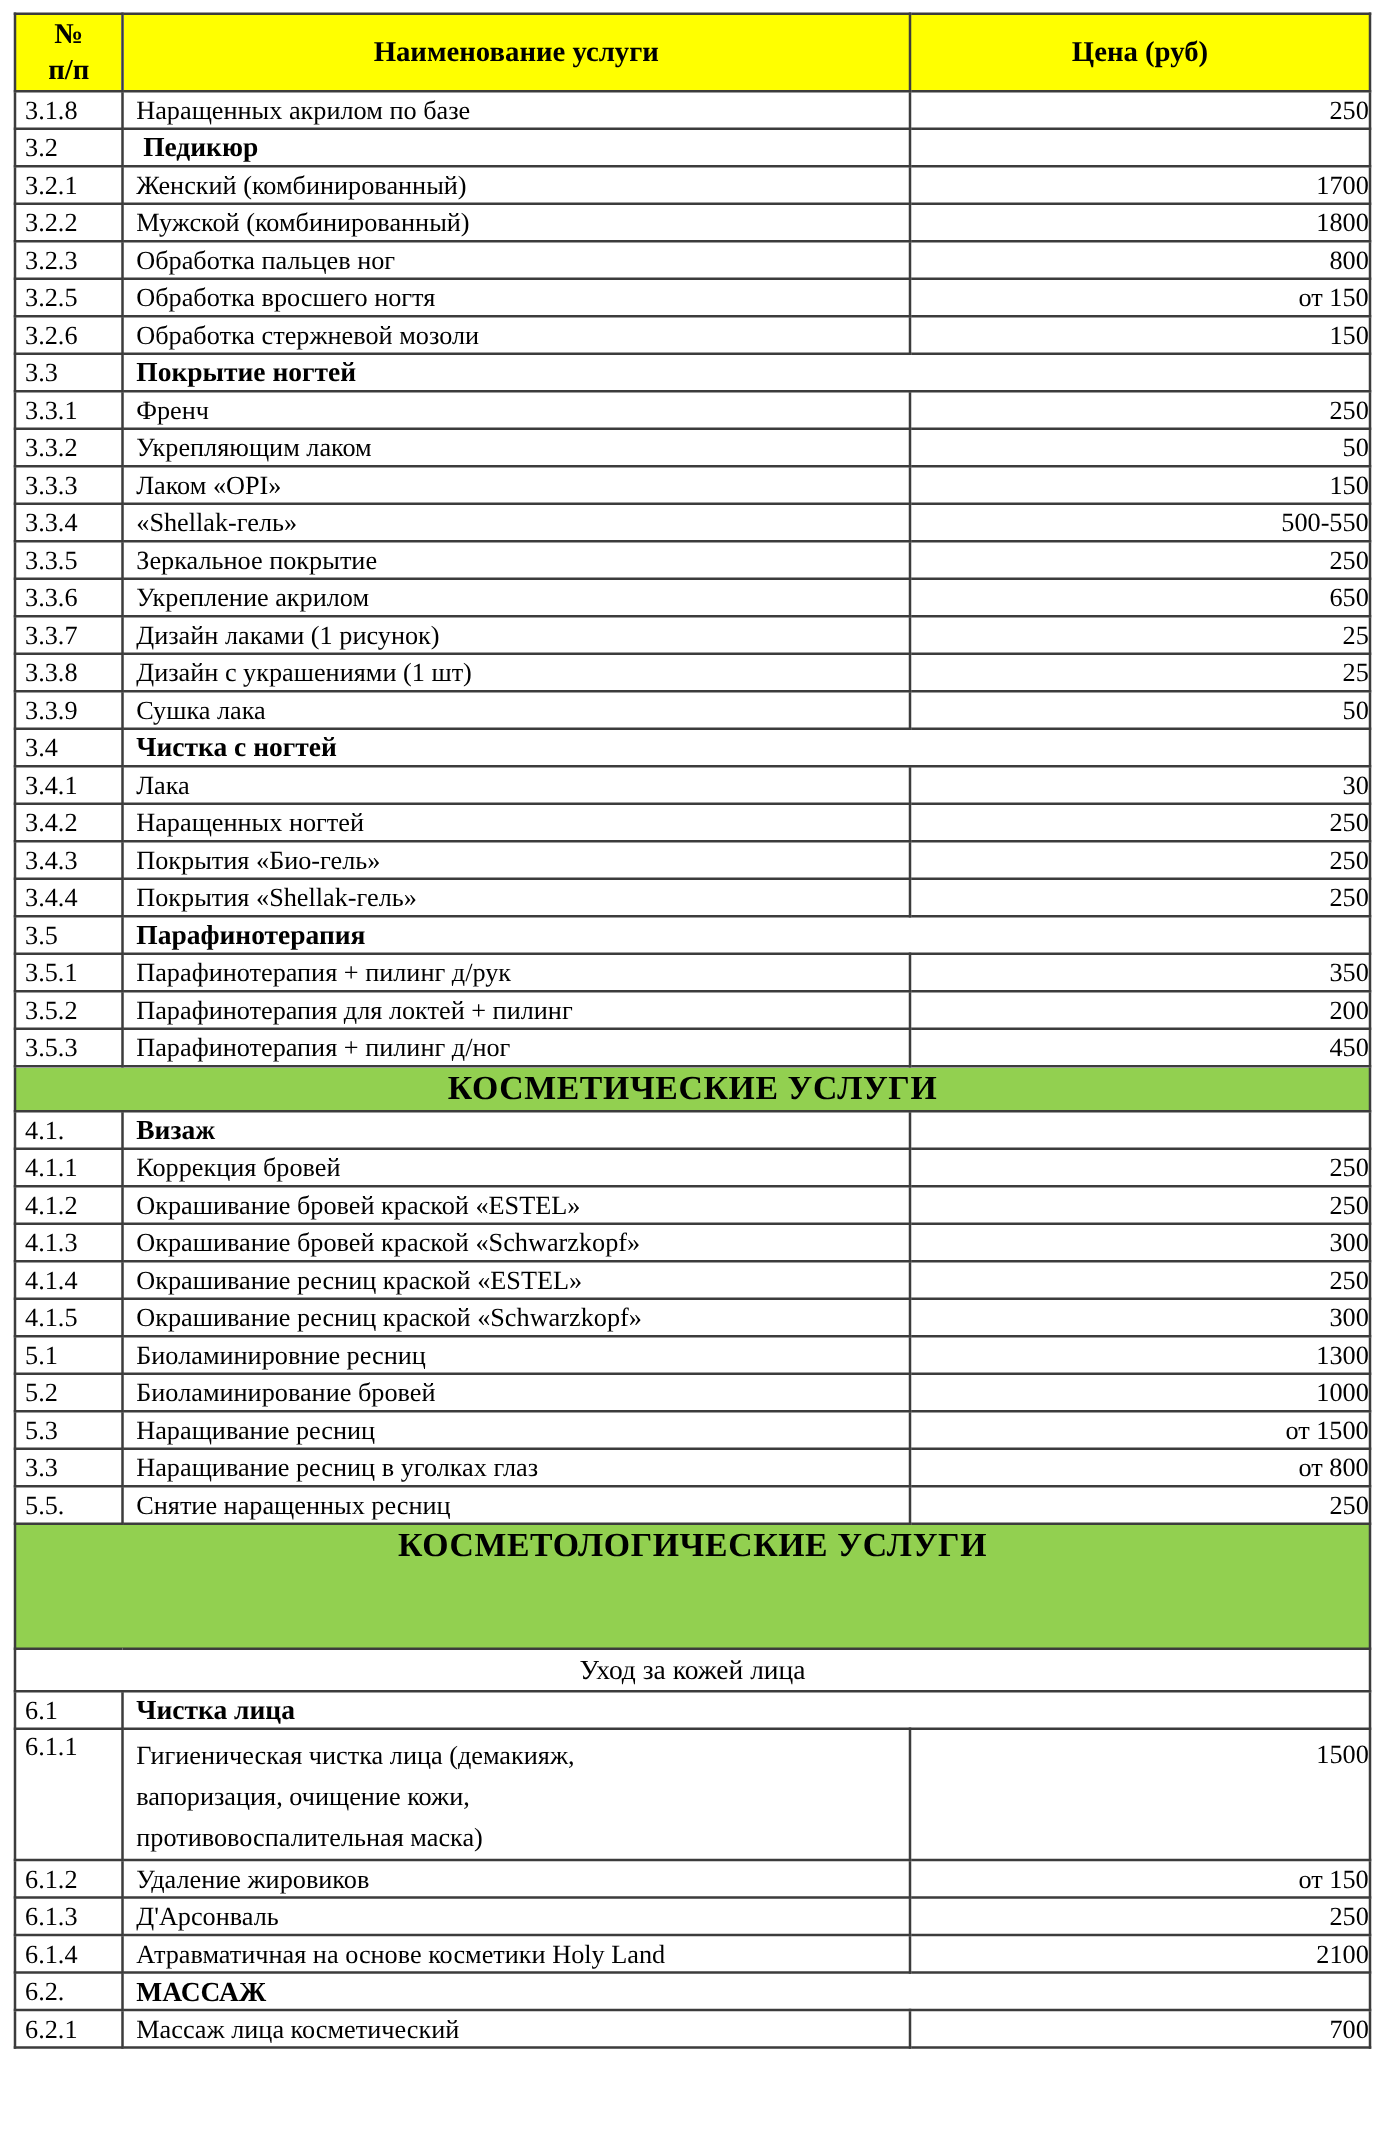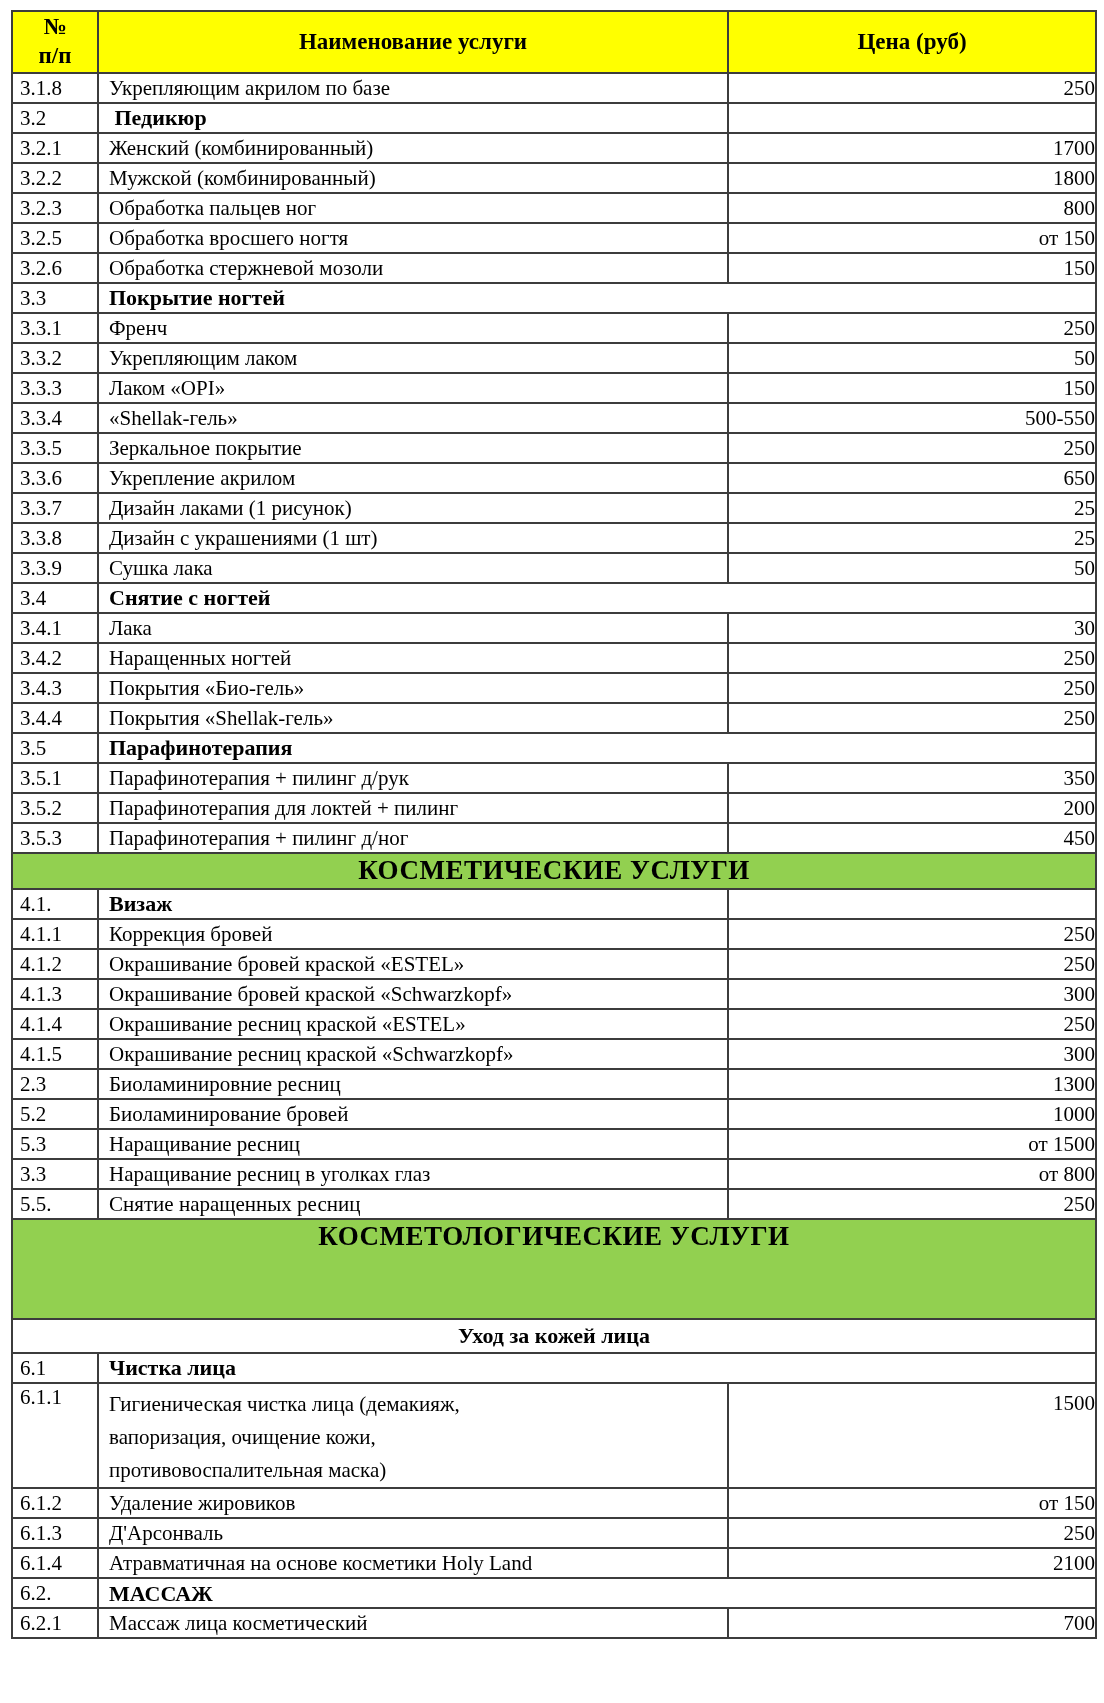--- a/index.html
+++ b/index.html
@@ -86,7 +86,7 @@
     <tbody id="rows">
         <tr class="item">
           <td class="num">3.1.8</td>
-          <td class="name">Укрепляющим акрилом по базе</td>
+          <td class="name">Наращенных акрилом по базе</td>
           <td class="price">250</td>
         </tr>
         <tr class="section">

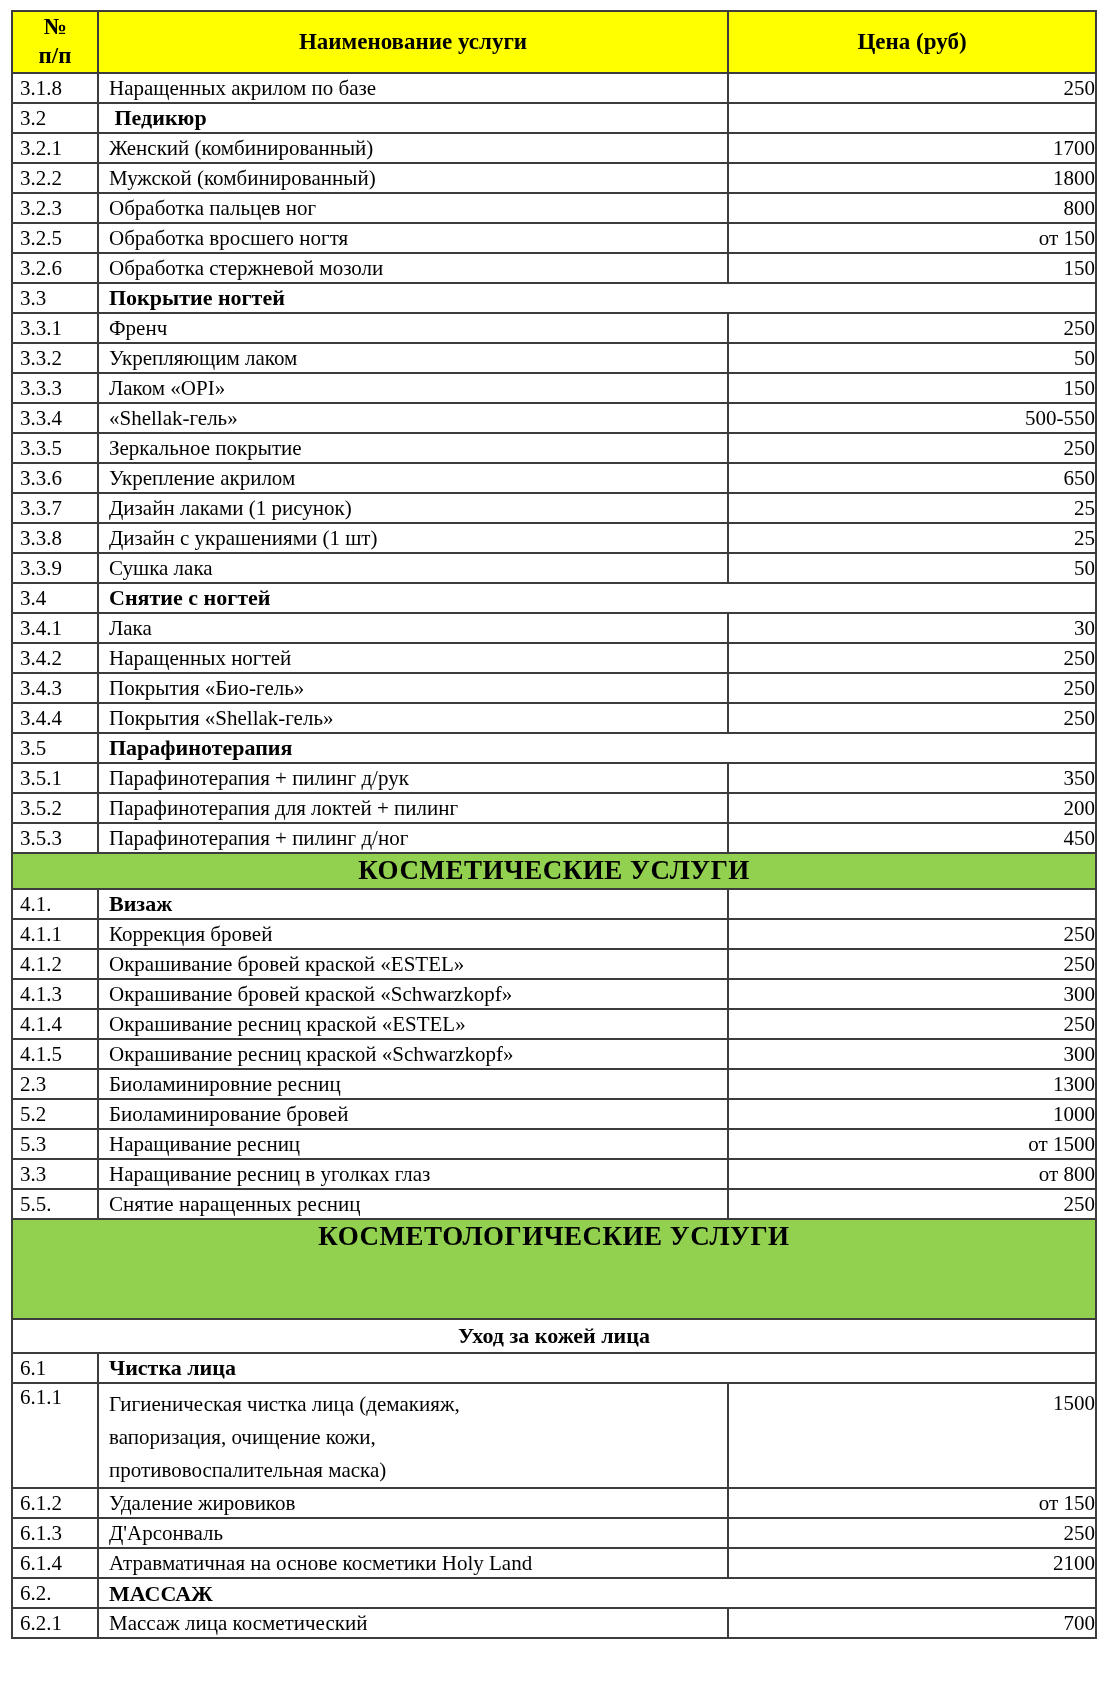--- a/index.html
+++ b/index.html
@@ -170,7 +170,7 @@
         </tr>
         <tr class="section-merged">
           <td class="num">3.4</td>
-          <td class="name" colspan="2">Снятие с ногтей</td>
+          <td class="name" colspan="2">Чистка с ногтей</td>
         </tr>
         <tr class="item">
           <td class="num">3.4.1</td>

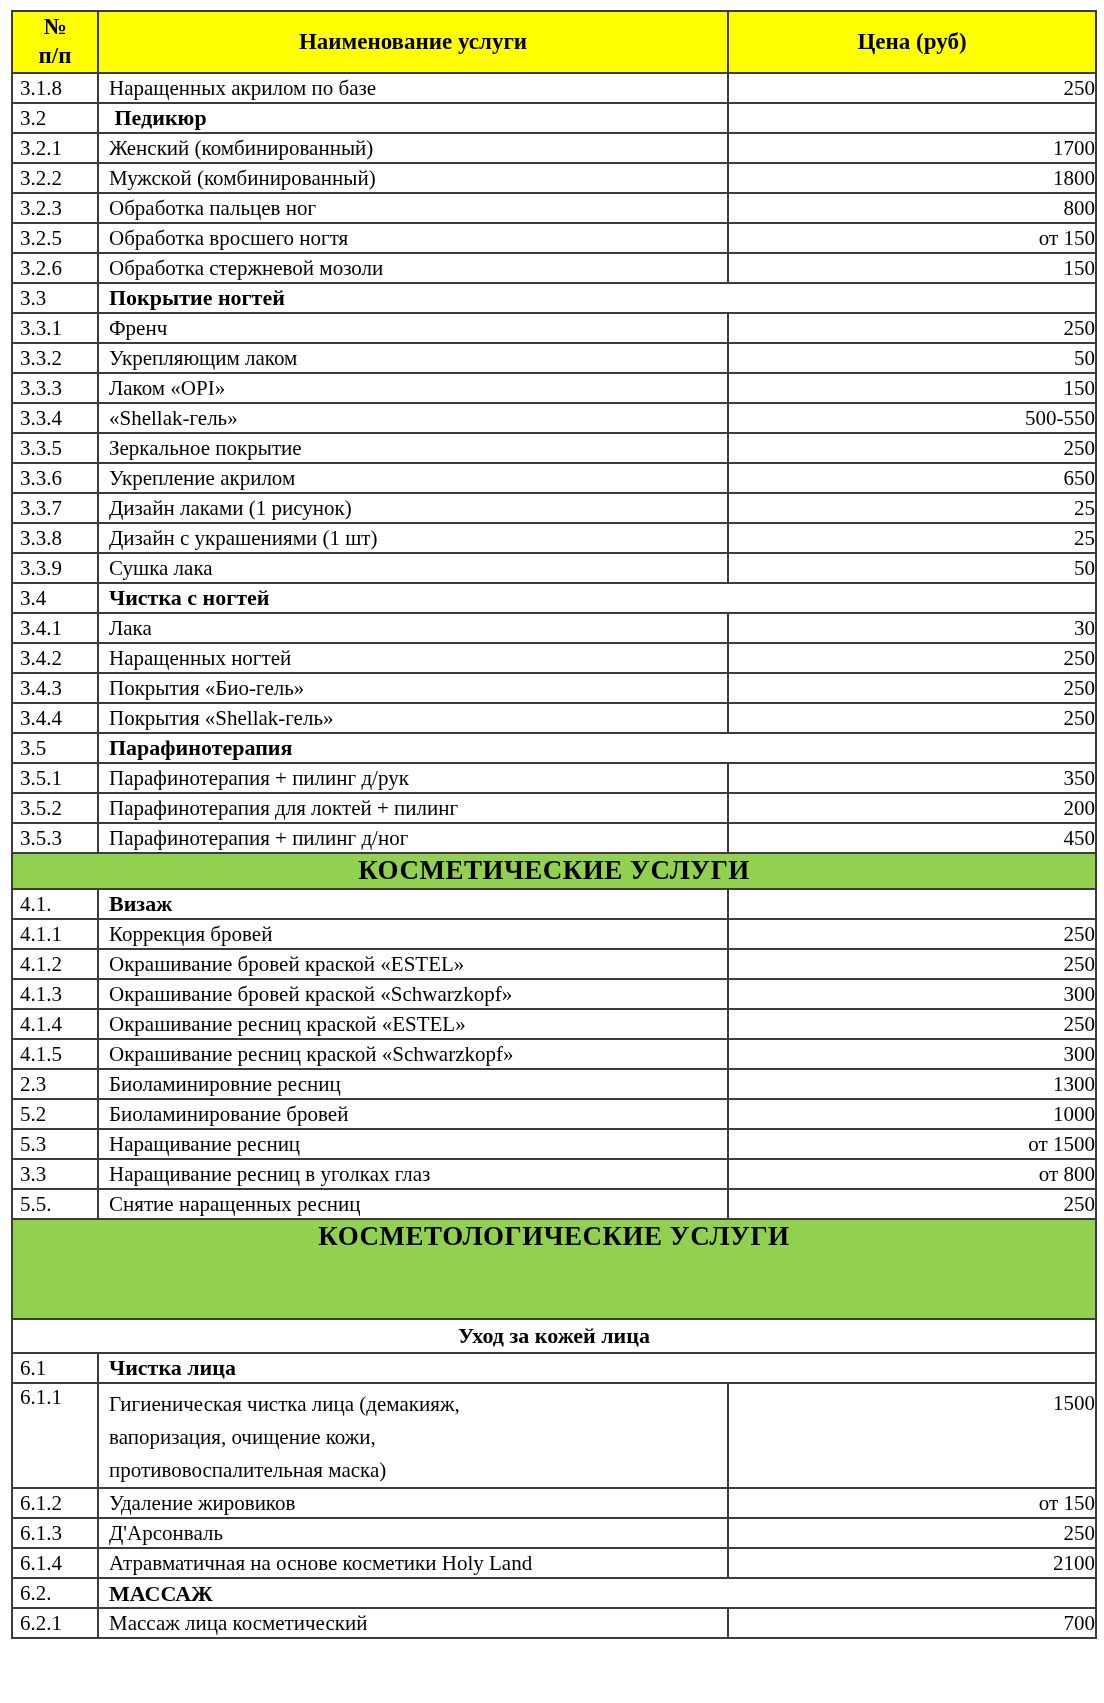--- a/index.html
+++ b/index.html
@@ -245,7 +245,7 @@
           <td class="price">300</td>
         </tr>
         <tr class="item">
-          <td class="num">2.3</td>
+          <td class="num">5.1</td>
           <td class="name">Биоламинировние ресниц</td>
           <td class="price">1300</td>
         </tr>

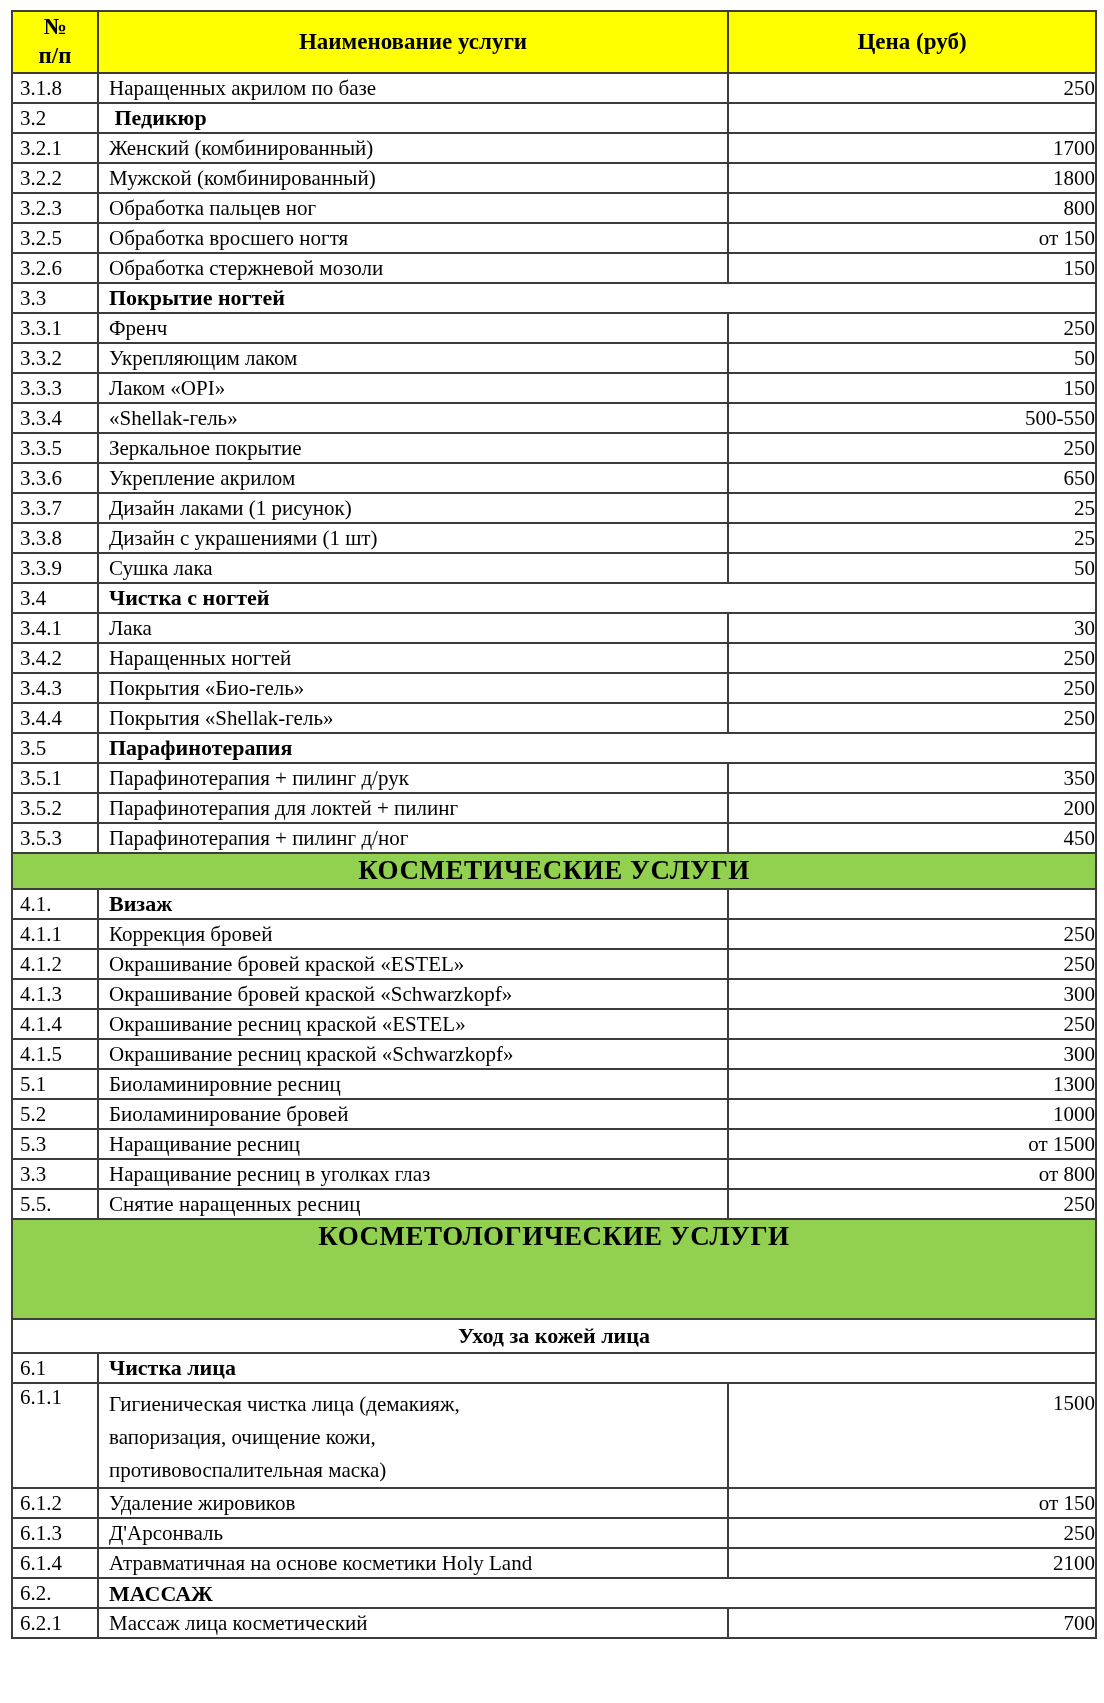--- a/index.html
+++ b/index.html
@@ -52,7 +52,7 @@
   tr.banner.tall td{height:42px;}
   tr.subheader td{
     text-align:center;
-    font-weight:bold;
+    font-weight:normal;
     font-size:22px;
     height:32px;
   }

